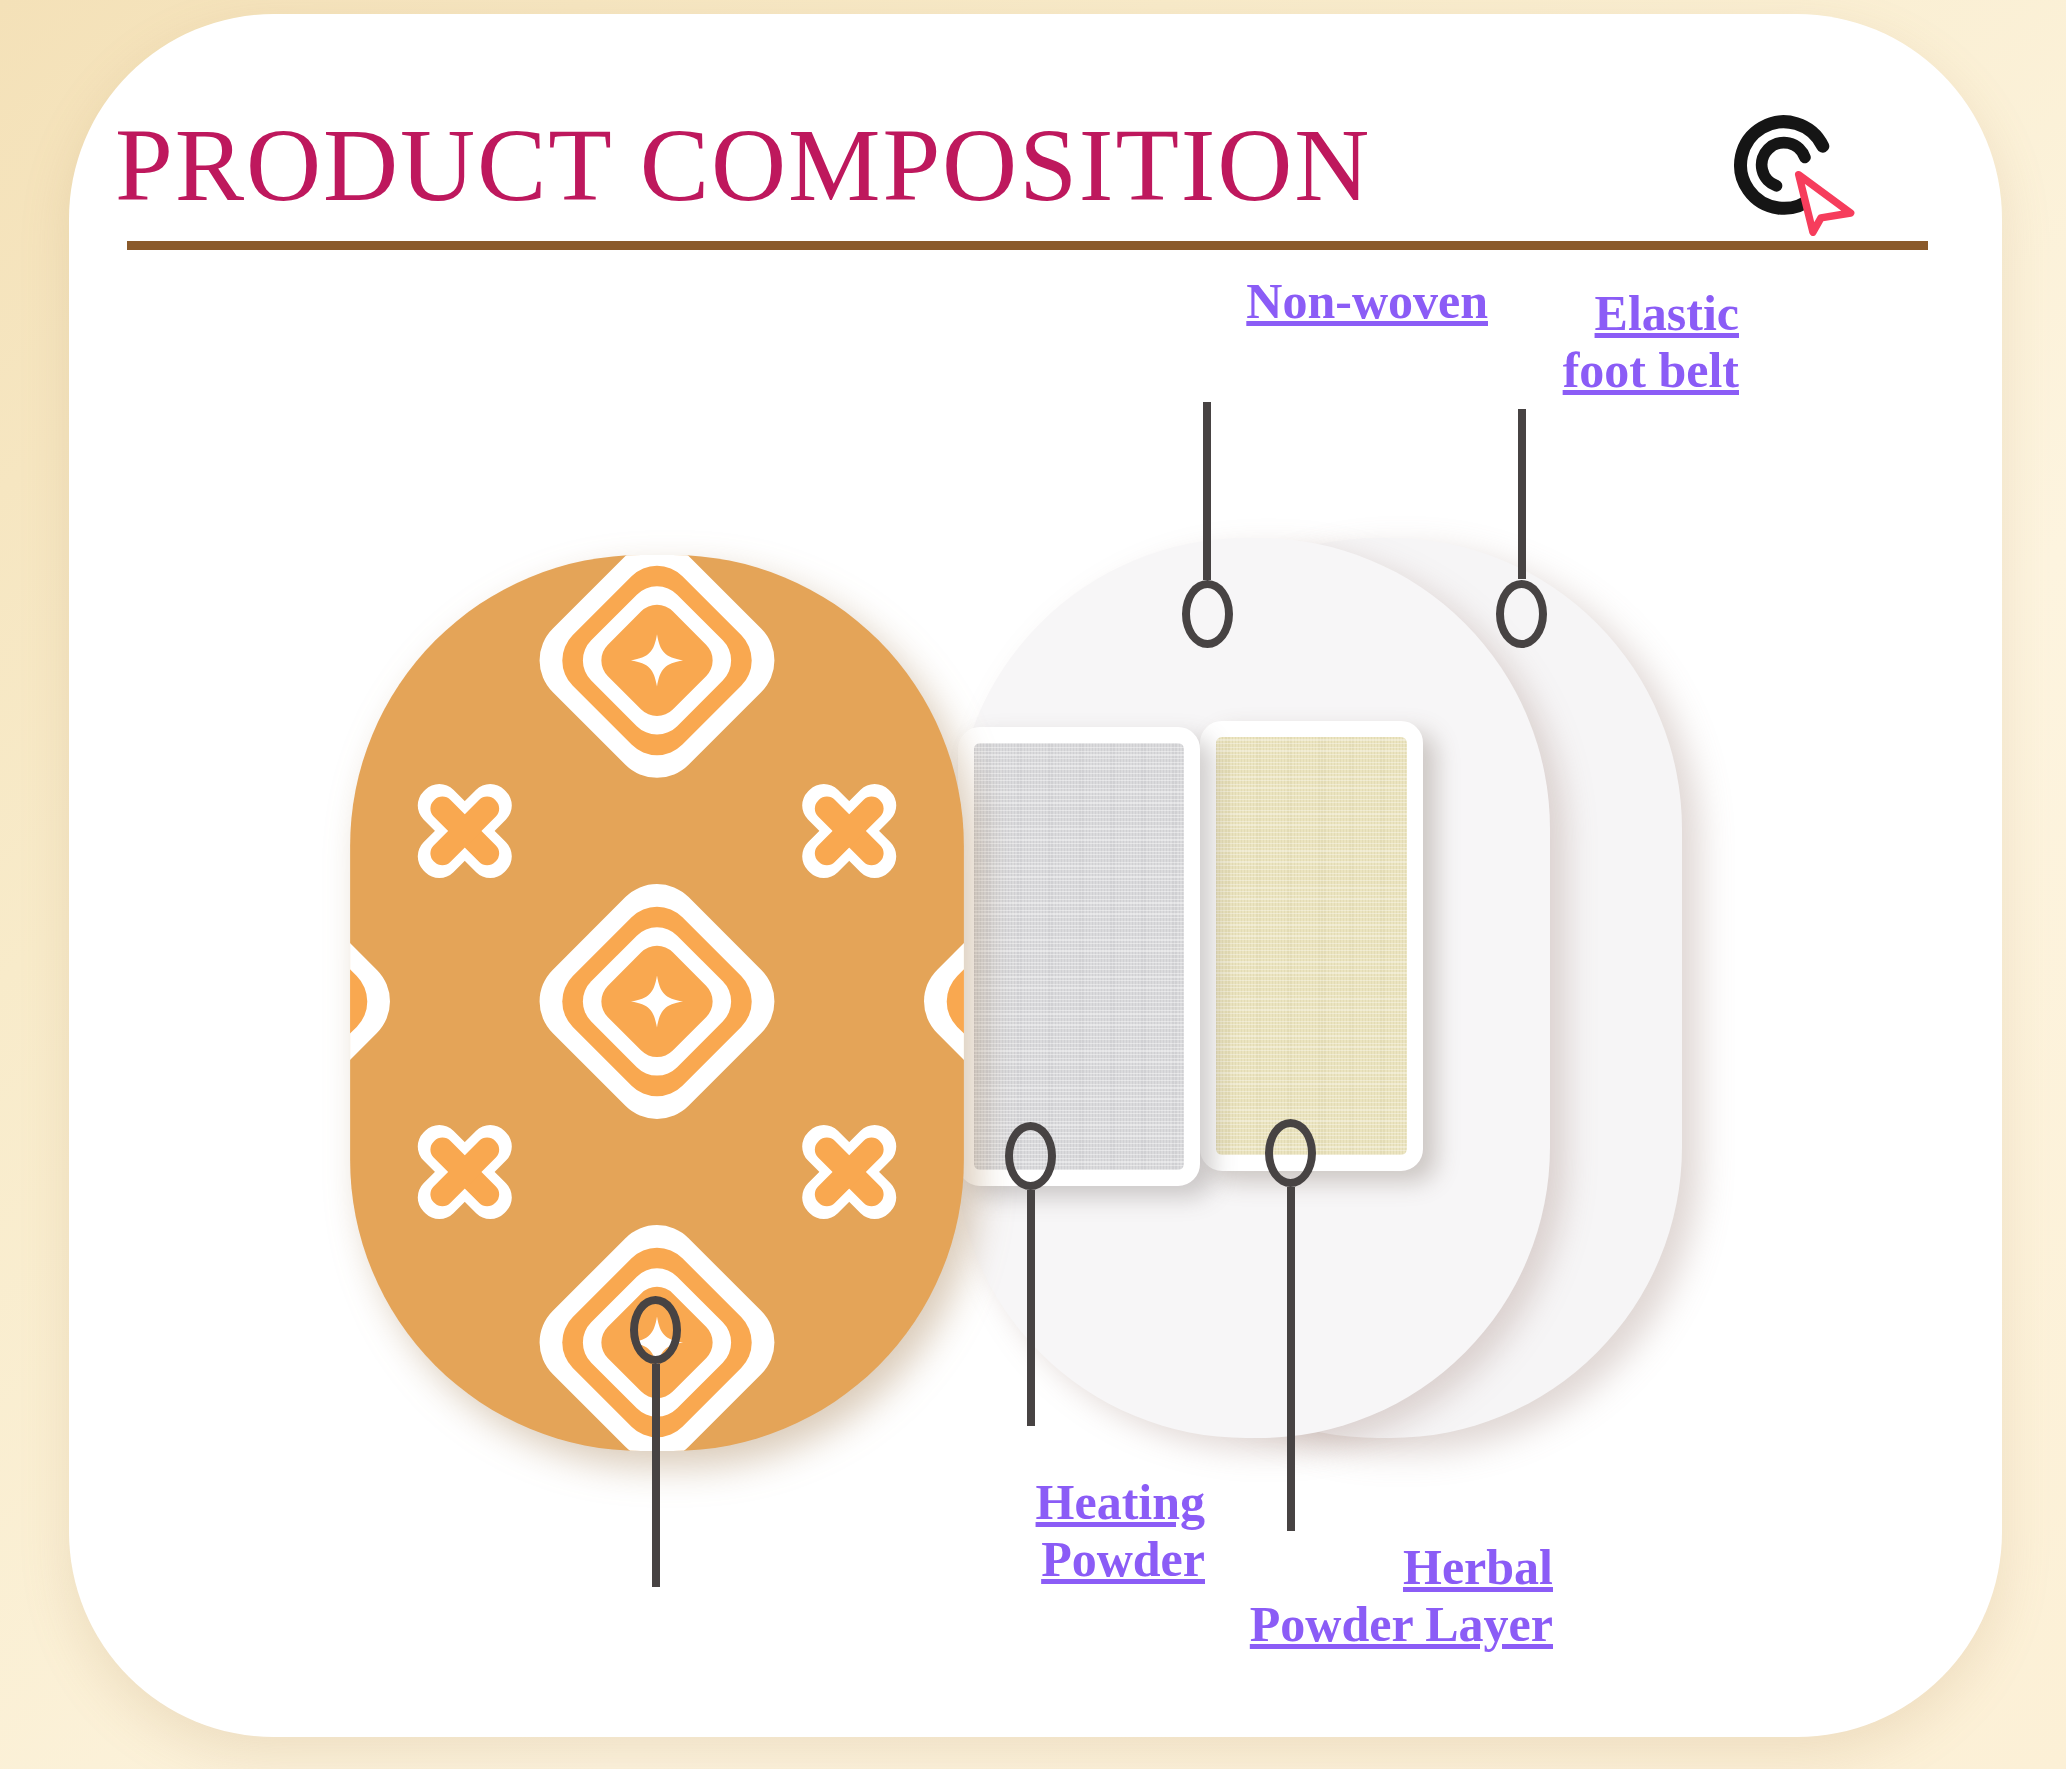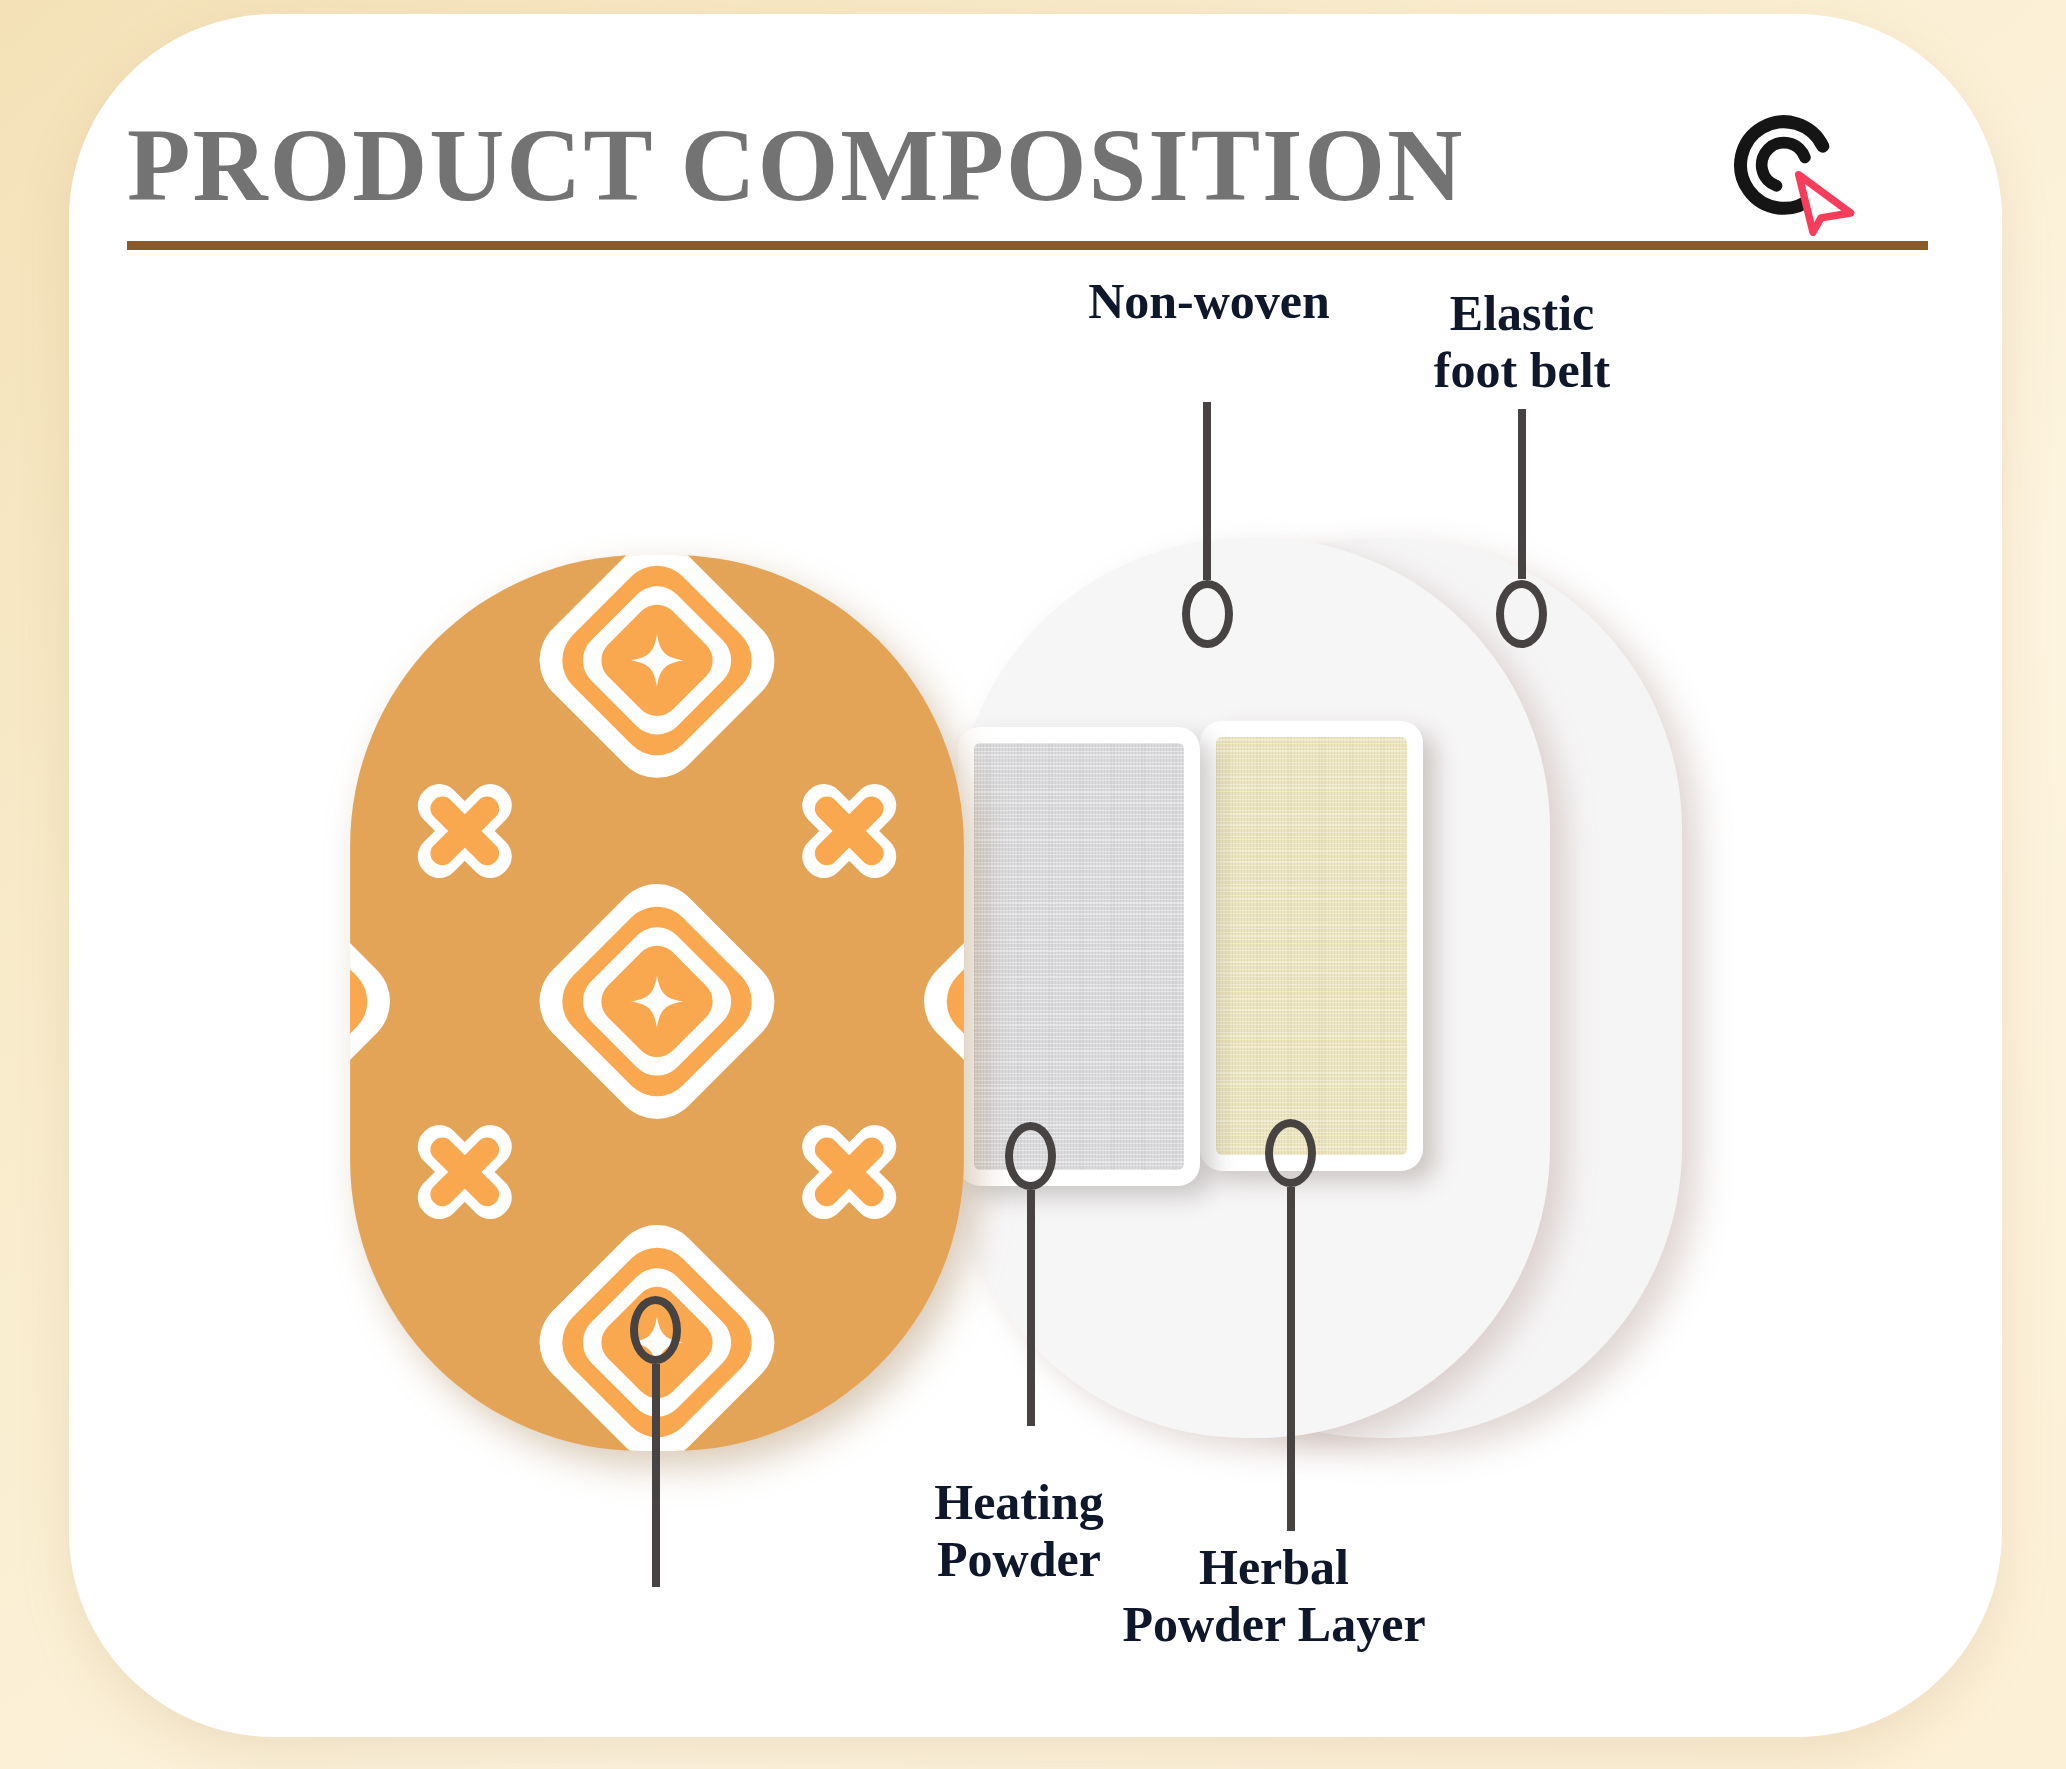--- a/index.html
+++ b/index.html
@@ -16,8 +16,8 @@
     box-shadow:0 18.6px 50px rgba(180,140,90,0.18);
   }
   .page-title{
-    position:absolute;left:127px;top:105px;width:1488px;
-    font-size:104px;font-weight:bold;color:#737373;letter-spacing:1.9px;
+    position:absolute;left:115px;top:105px;width:1488px;
+    font-size:104px;font-weight:normal;color:#be185d;letter-spacing:1.9px;
     white-space:nowrap;
   }
   .title-rule{

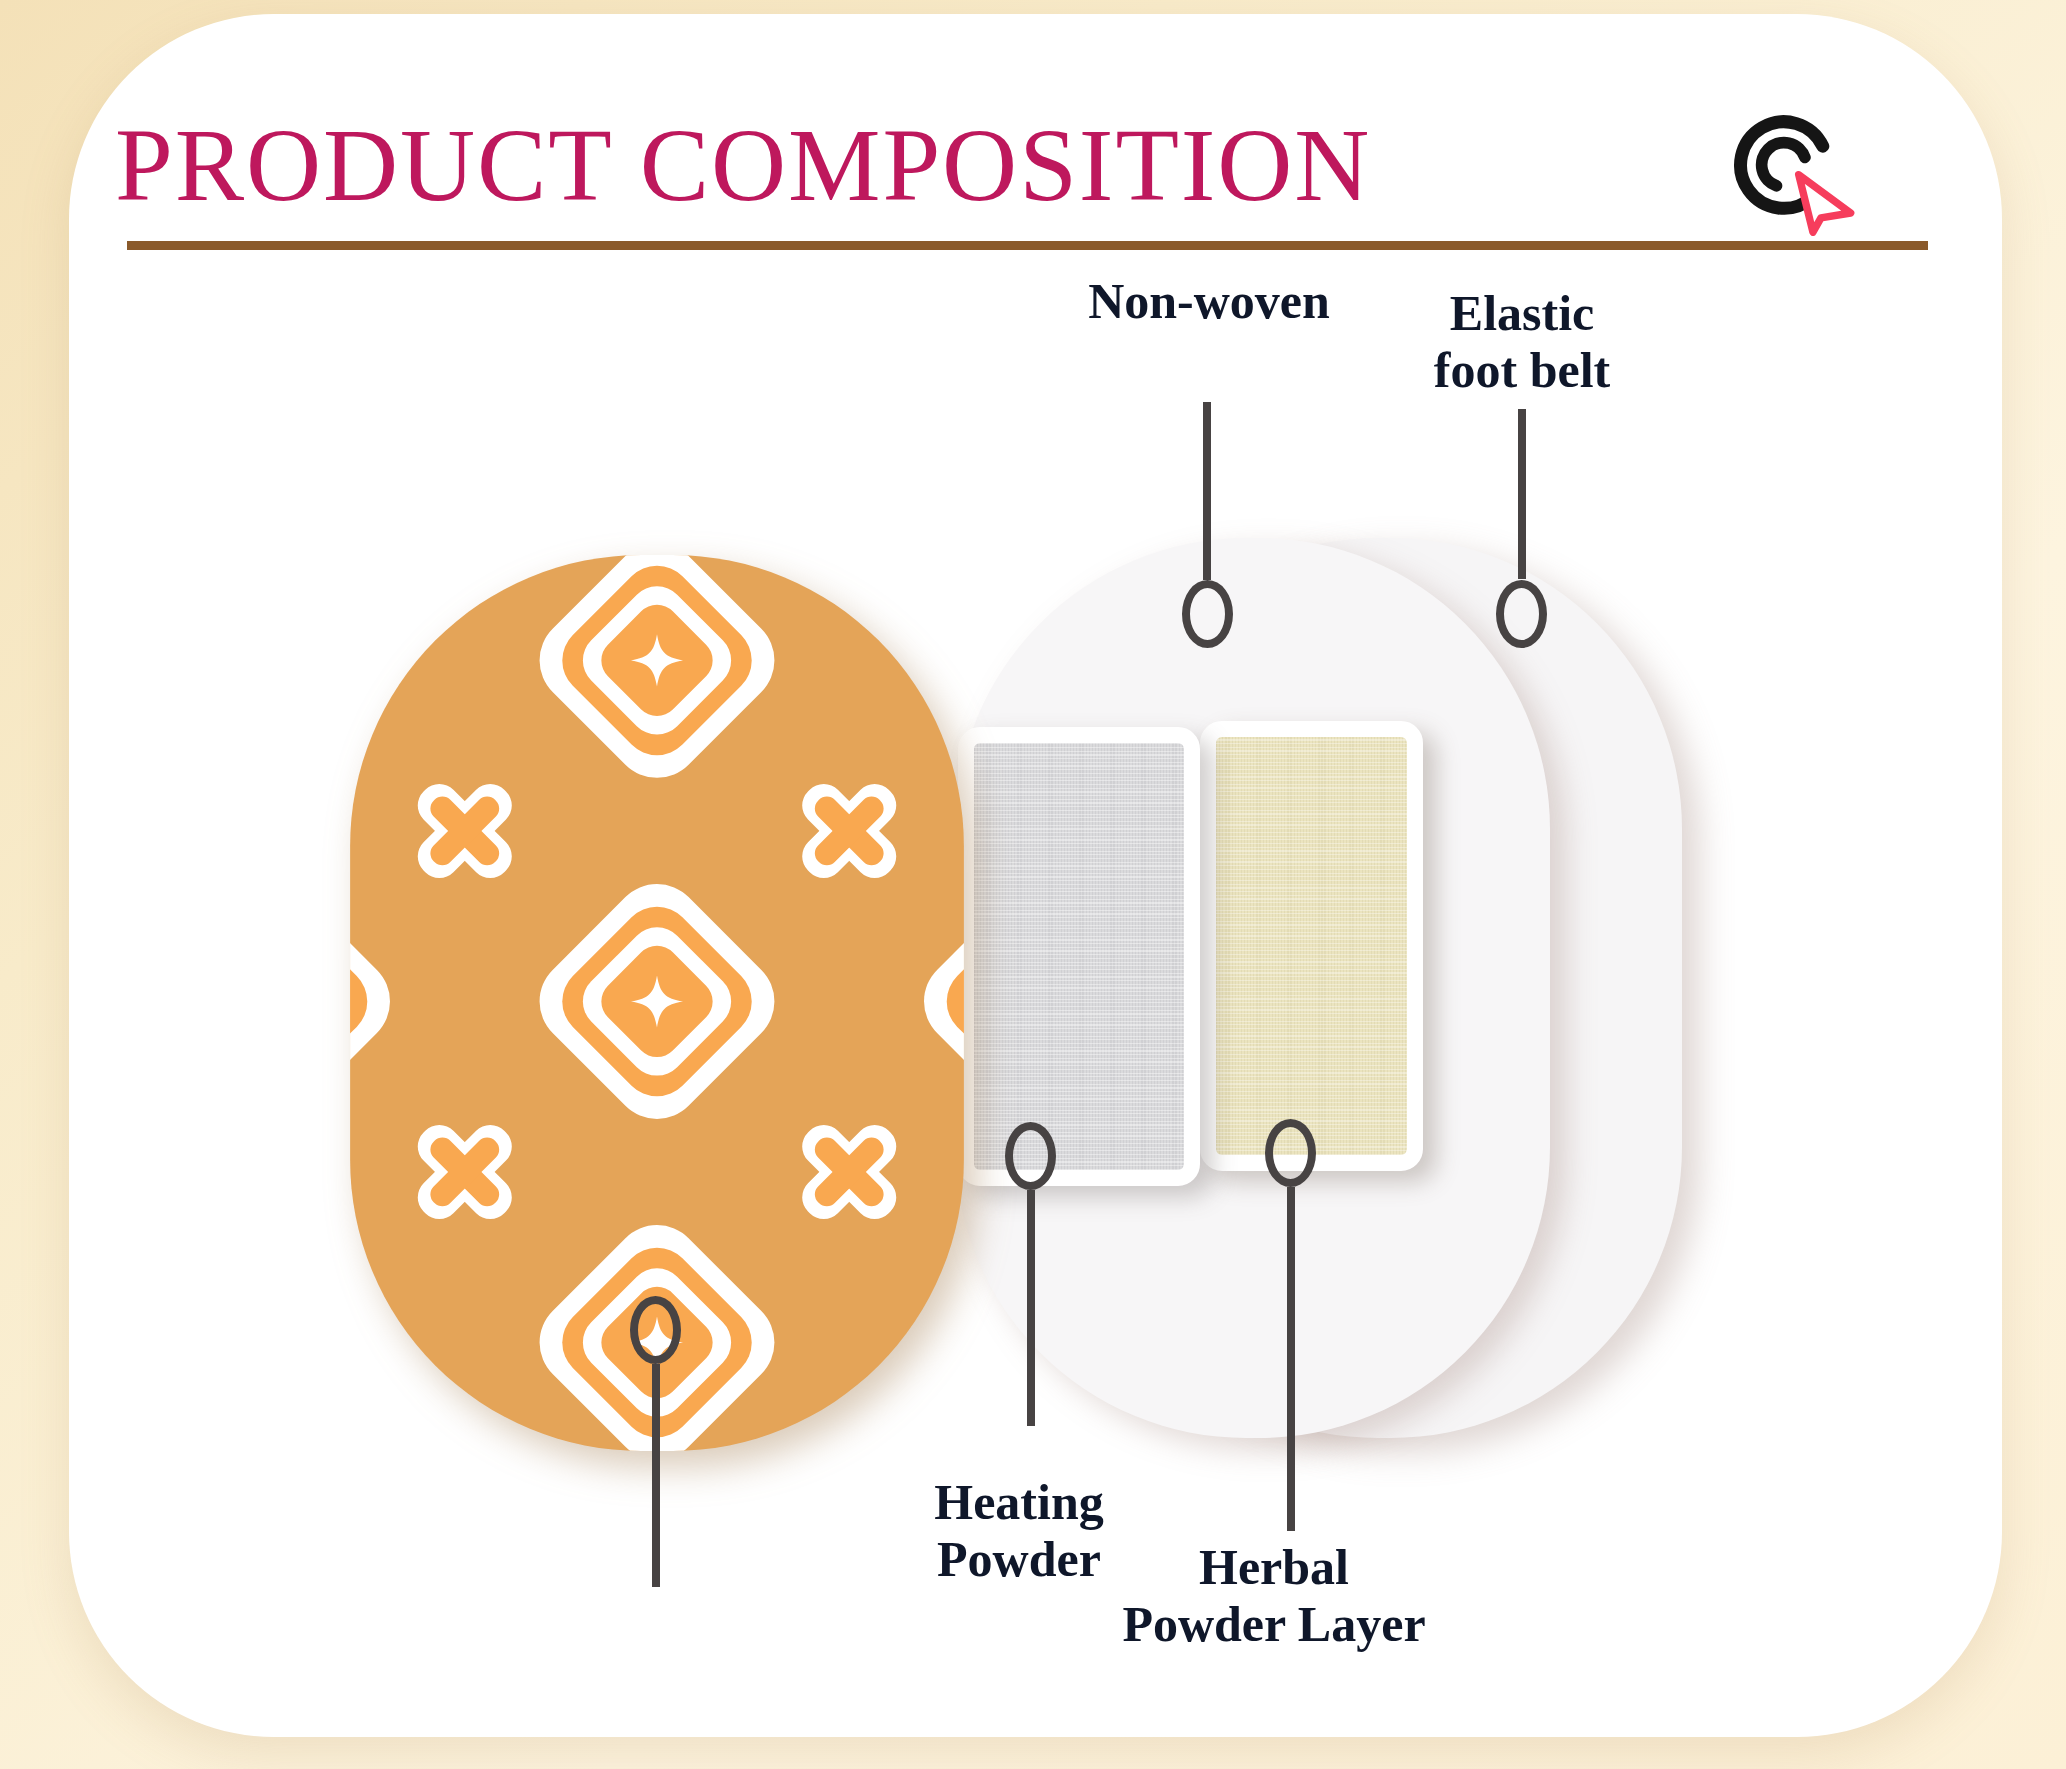--- a/index.html
+++ b/index.html
@@ -65,8 +65,8 @@
     border:8px solid #474343;border-radius:50%;background:transparent;z-index:6;
   }
   .callout-label{
-    position:absolute;z-index:7;text-align:center;color:#0f172a;
-    font-size:50px;font-weight:bold;line-height:1.13;
+    position:absolute;z-index:7;text-align:right;color:#8b5cf6;
+    font-size:50px;font-weight:bold;line-height:1.13;text-decoration:underline;
   }
   .callout-label span{display:block;}
 </style>

